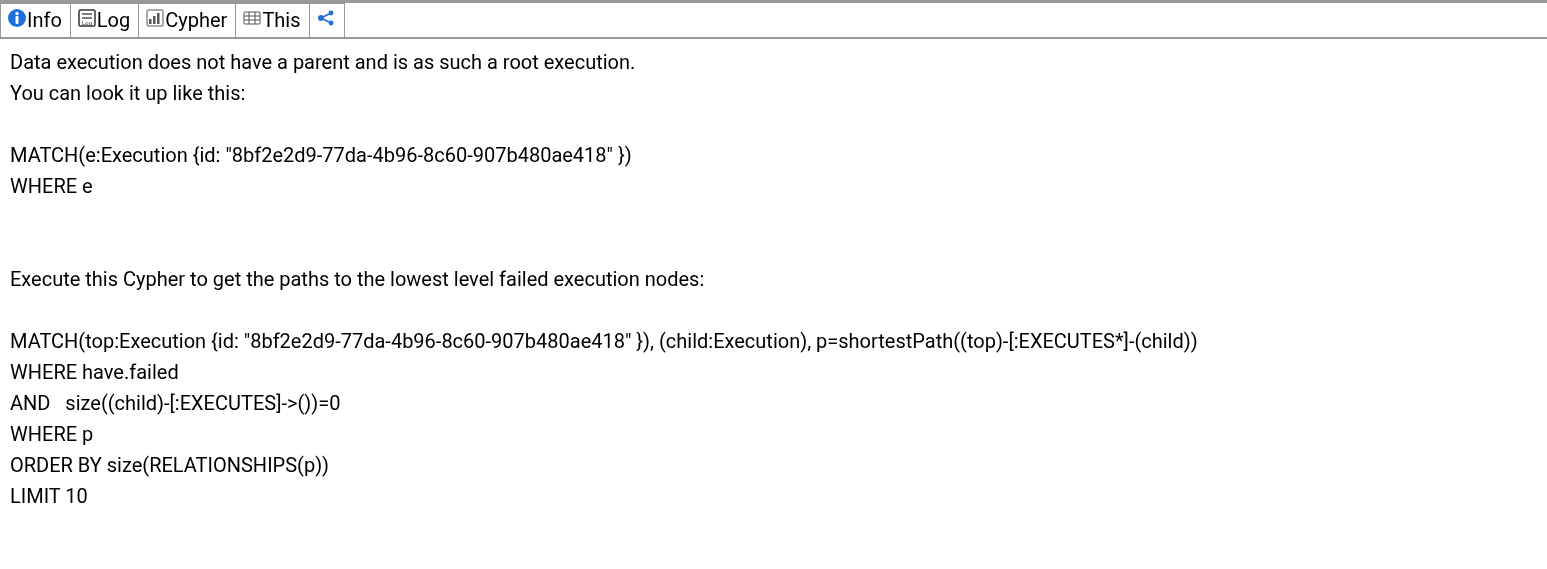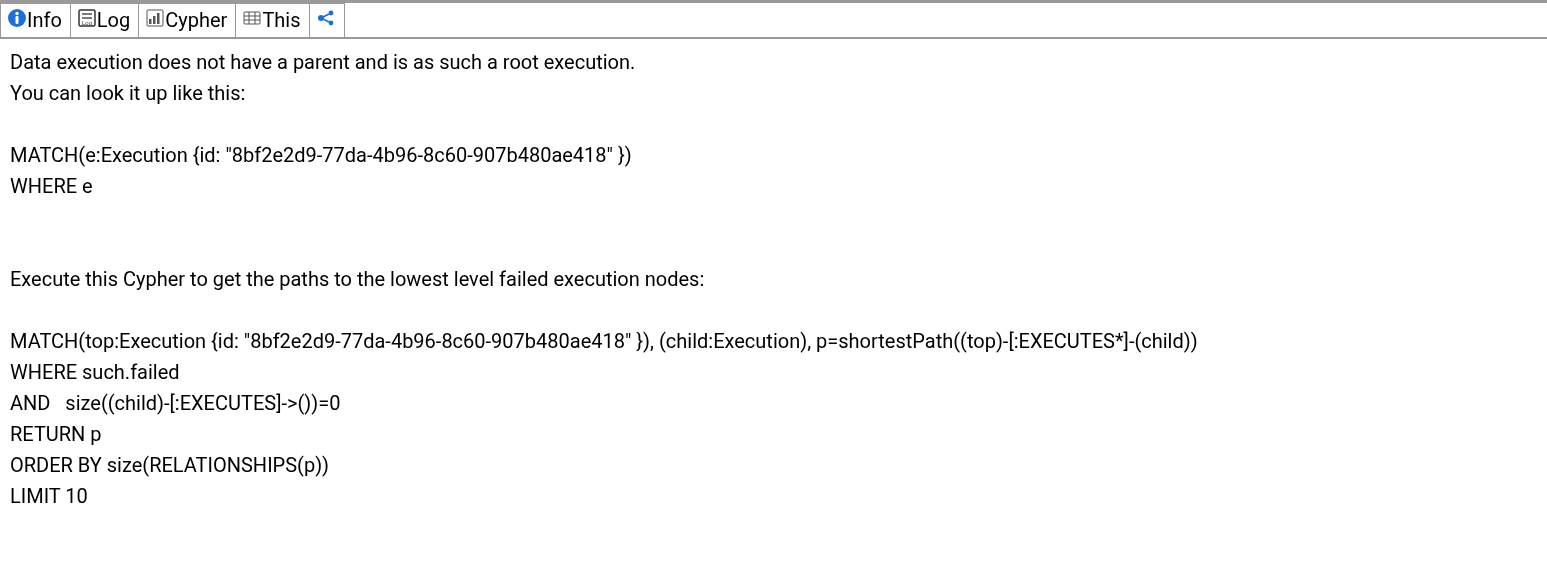--- a/index.html
+++ b/index.html
@@ -153,7 +153,7 @@
 <span>Execute this Cypher to get the paths to the lowest level failed execution nodes:</span>
 
 <span>MATCH(top:Execution {id: "8bf2e2d9-77da-4b96-8c60-907b480ae418" }), (child:Execution), p=shortestPath((top)-[:EXECUTES*]-(child))</span>
-<span>WHERE such.failed</span>
+<span>WHERE have.failed</span>
 <span>AND   size((child)-[:EXECUTES]-&gt;())=0</span>
 <span>RETURN p</span>
 <span>ORDER BY size(RELATIONSHIPS(p))</span>

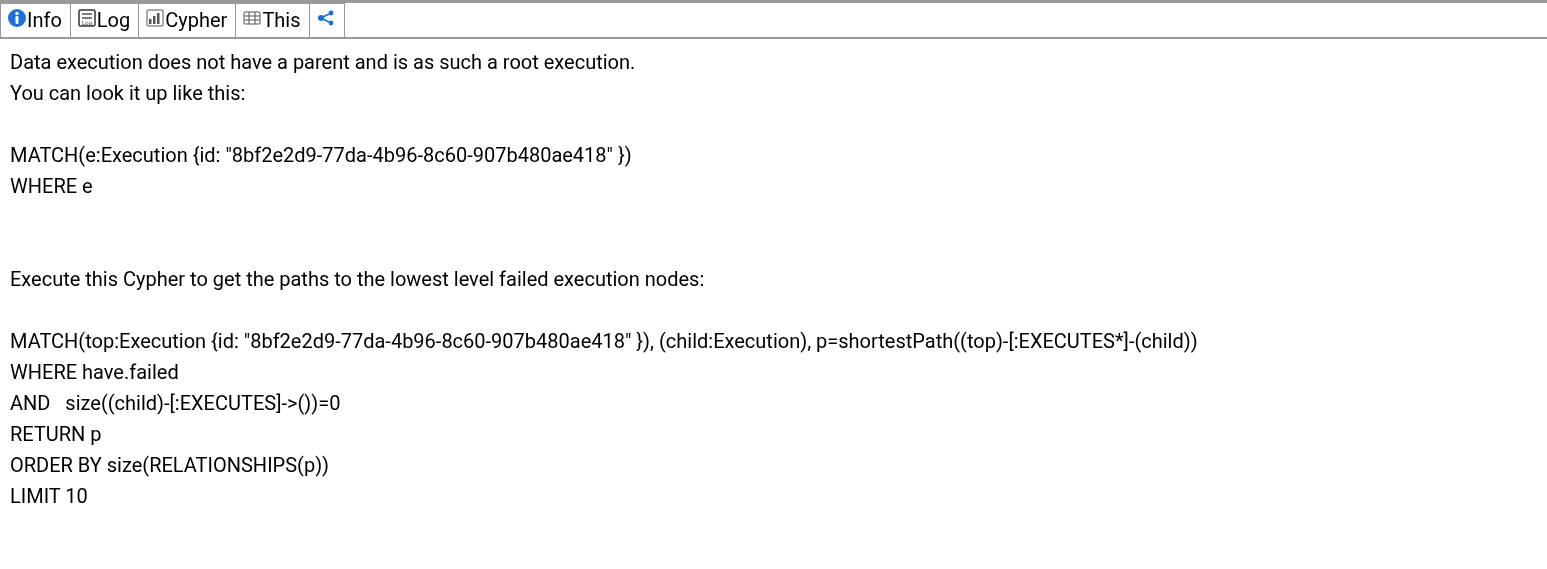--- a/index.html
+++ b/index.html
@@ -155,7 +155,7 @@
 <span>MATCH(top:Execution {id: "8bf2e2d9-77da-4b96-8c60-907b480ae418" }), (child:Execution), p=shortestPath((top)-[:EXECUTES*]-(child))</span>
 <span>WHERE have.failed</span>
 <span>AND   size((child)-[:EXECUTES]-&gt;())=0</span>
-<span>RETURN p</span>
+<span>WHERE p</span>
 <span>ORDER BY size(RELATIONSHIPS(p))</span>
 <span>LIMIT 10</span></div>
 

